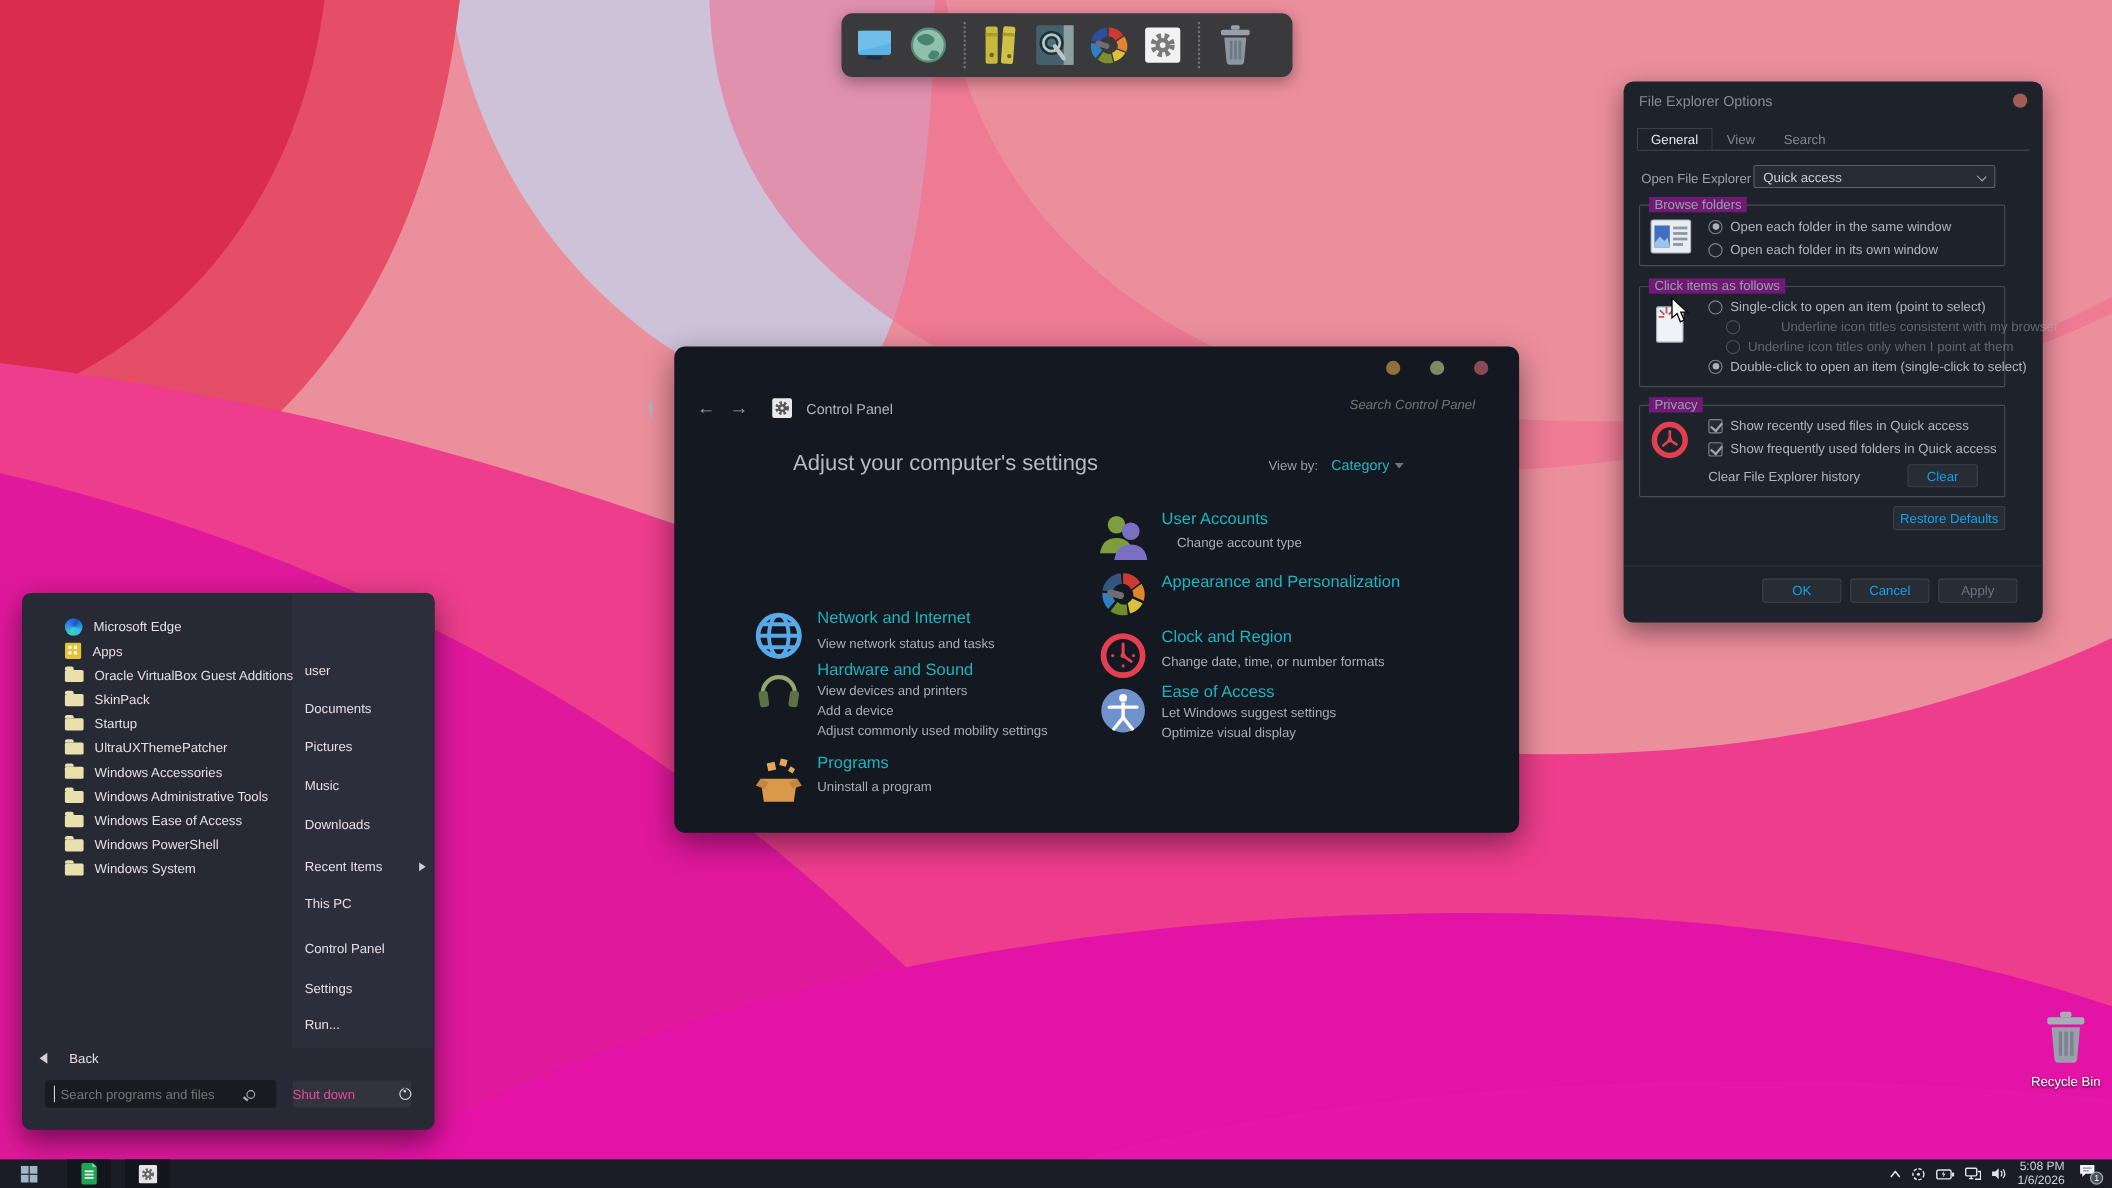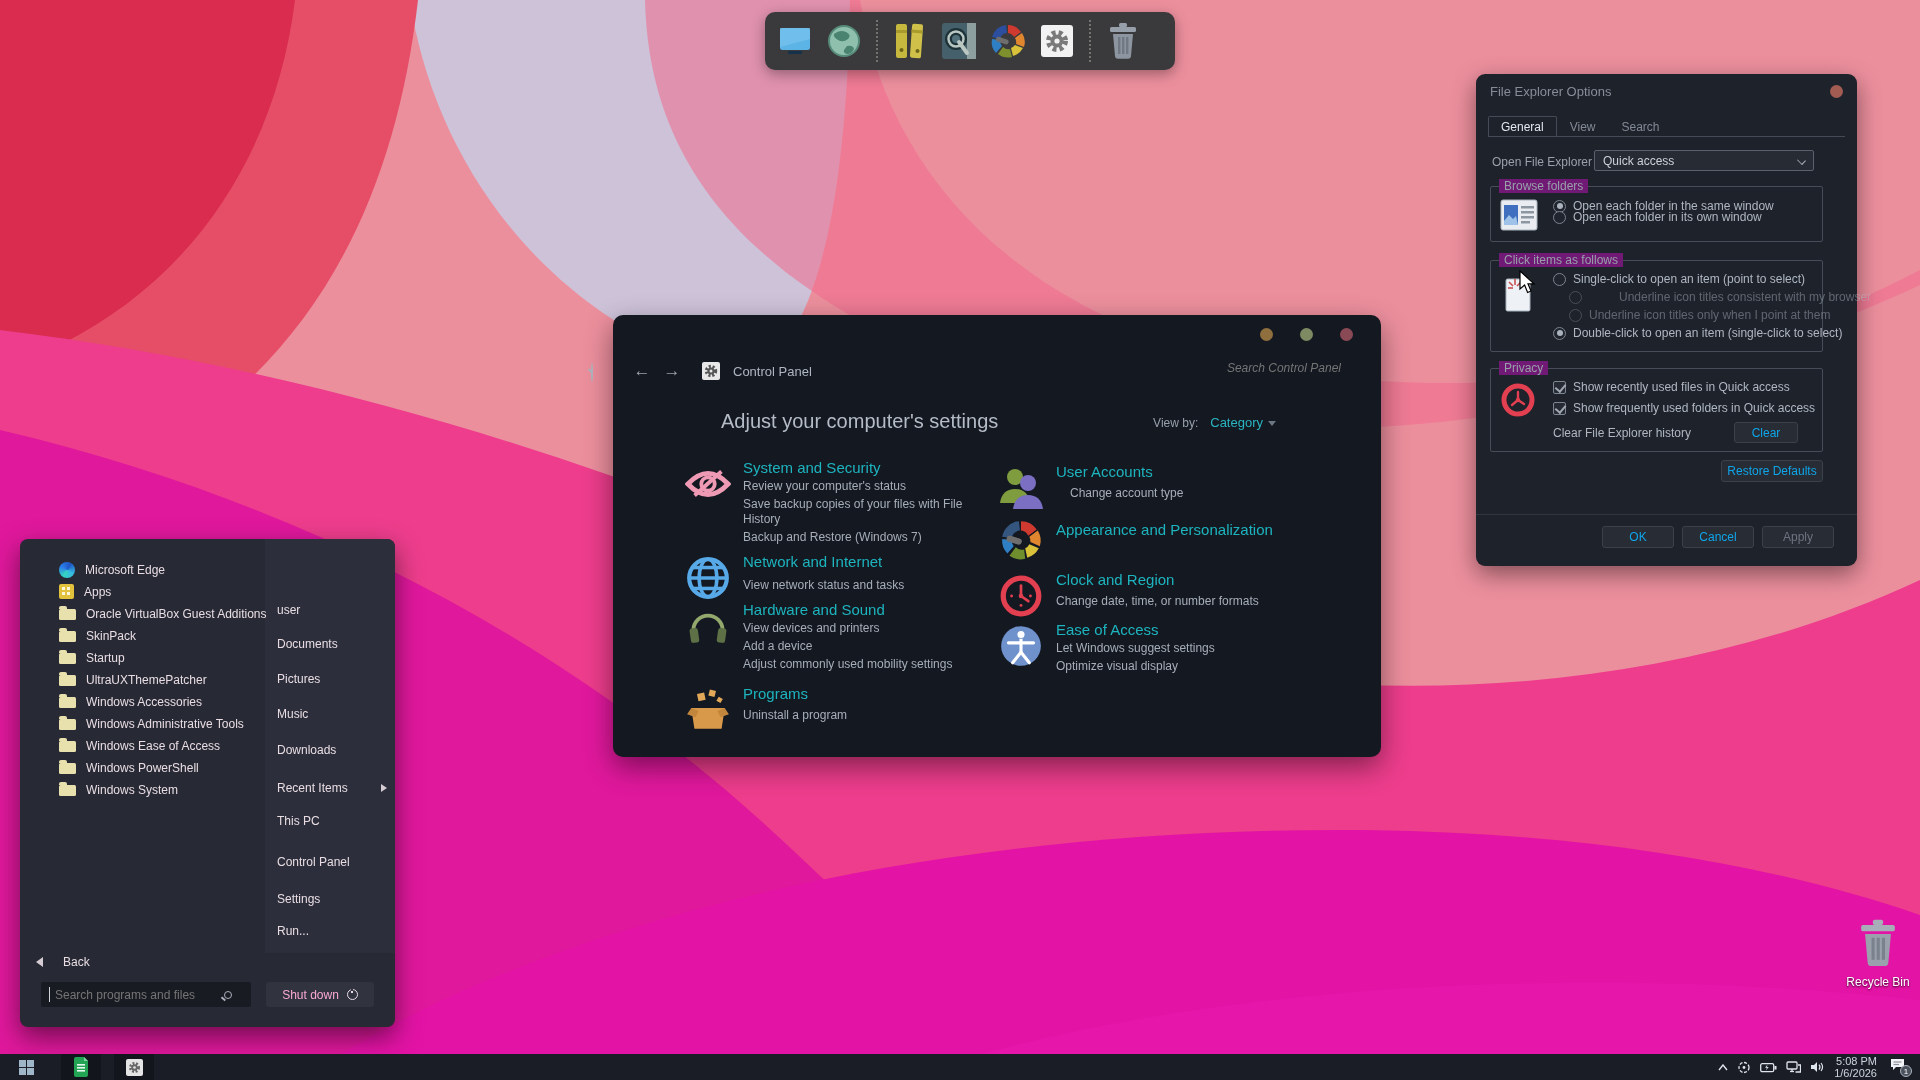--- a/index.html
+++ b/index.html
@@ -227,7 +227,7 @@
       <span class="radio sel"></span>
       <span>Open each folder in the same window</span>
     </div>
-    <div class="opt" style="top:23px;align-items:center;">
+    <div class="opt" style="top:33px;align-items:center;">
       <span class="radio"></span>
       <span>Open each folder in its own window</span>
     </div>

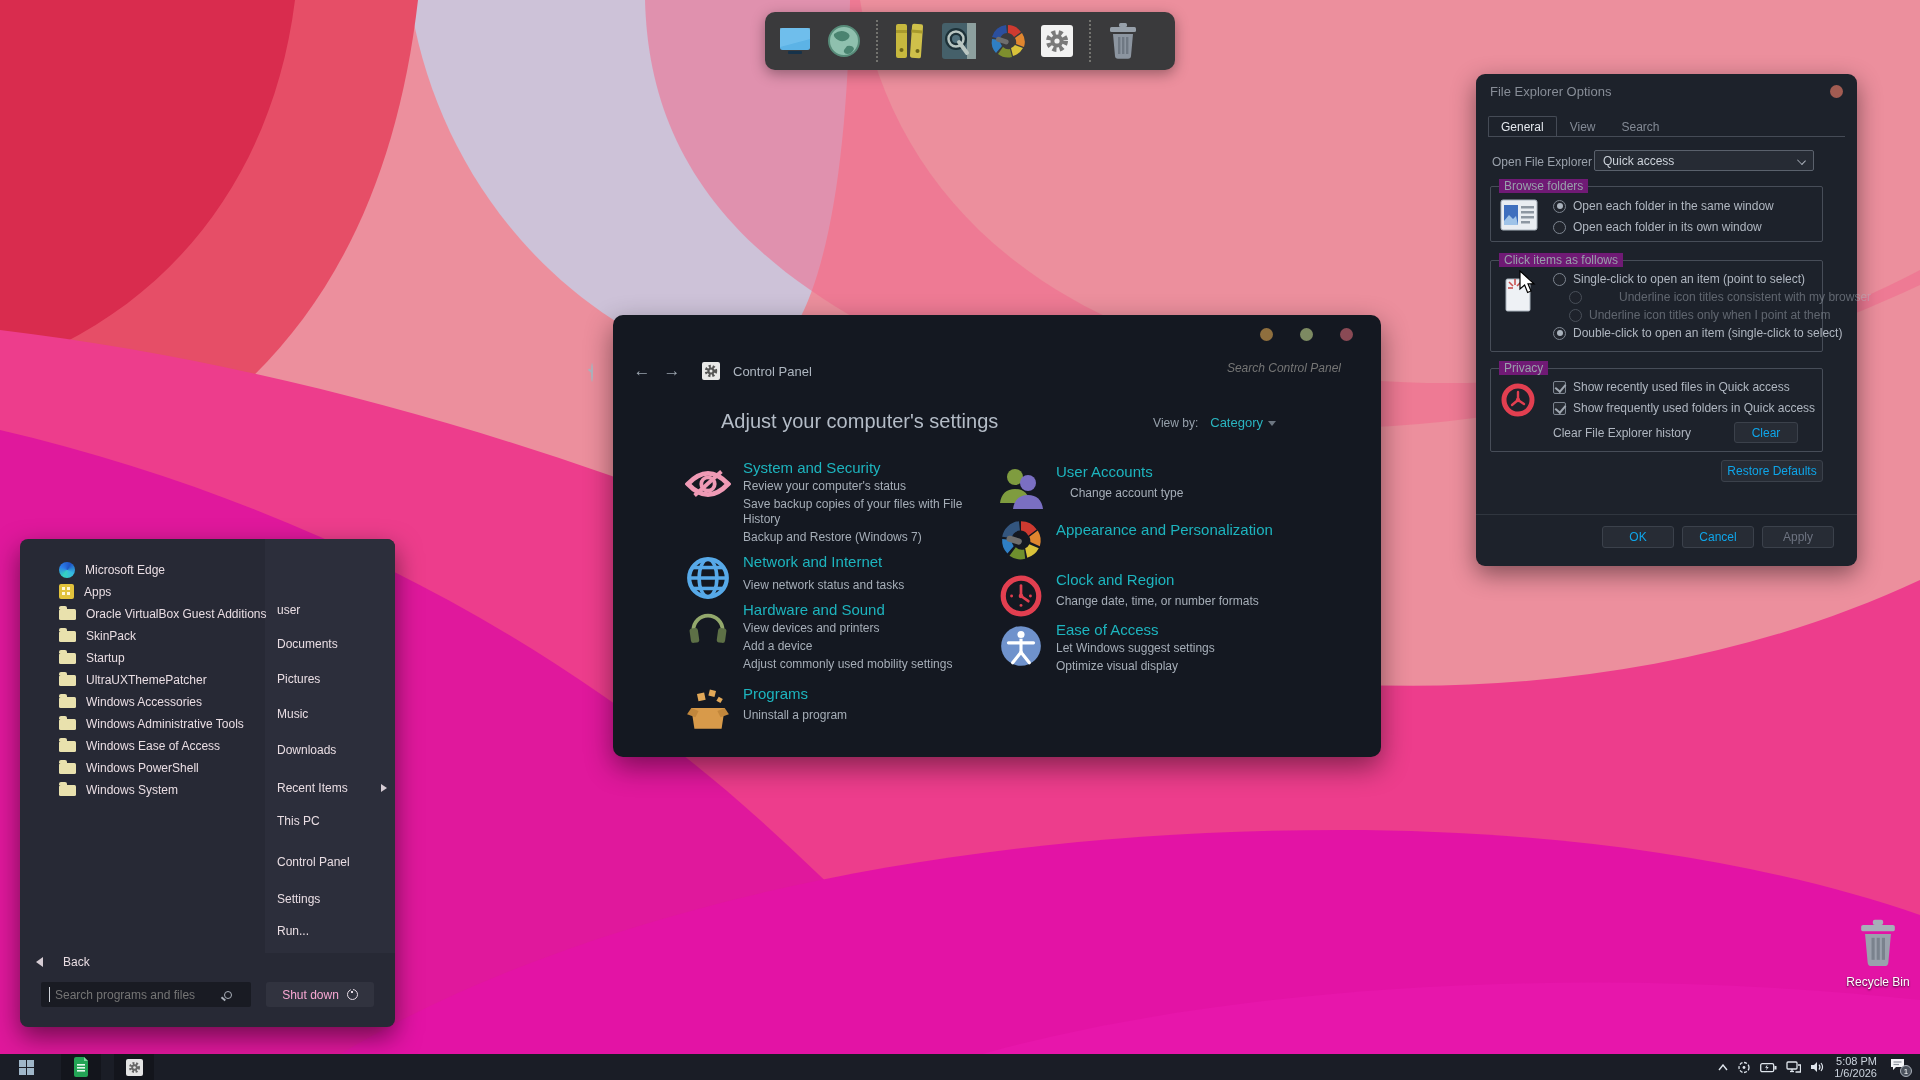--- a/index.html
+++ b/index.html
@@ -331,17 +331,6 @@
   </div>
 
   
-  <div class="cat" style="left:72px; top:144px;">
-    <svg class="ci" viewBox="0 0 48 36">
-      <path d="M3,18 Q24,-4 45,18 Q24,40 3,18 Z" fill="none" stroke="#ef9ab5" stroke-width="5"></path>
-      <circle cx="24" cy="18" r="7" fill="none" stroke="#ef9ab5" stroke-width="4"></circle>
-      <line x1="10" y1="30" x2="38" y2="5" stroke="#ef9ab5" stroke-width="4"></line>
-    </svg>
-    <div class="ct">System and Security</div>
-    <div class="cl">Review your computer's status</div>
-    <div class="cl">Save backup copies of your files with File History</div>
-    <div class="cl">Backup and Restore (Windows 7)</div>
-  </div>
   <div class="cat" style="left:72px; top:238px;">
     <svg class="ci" viewBox="0 0 44 44">
       <circle cx="22" cy="22" r="18" fill="none" stroke="#57a9e8" stroke-width="4"></circle>

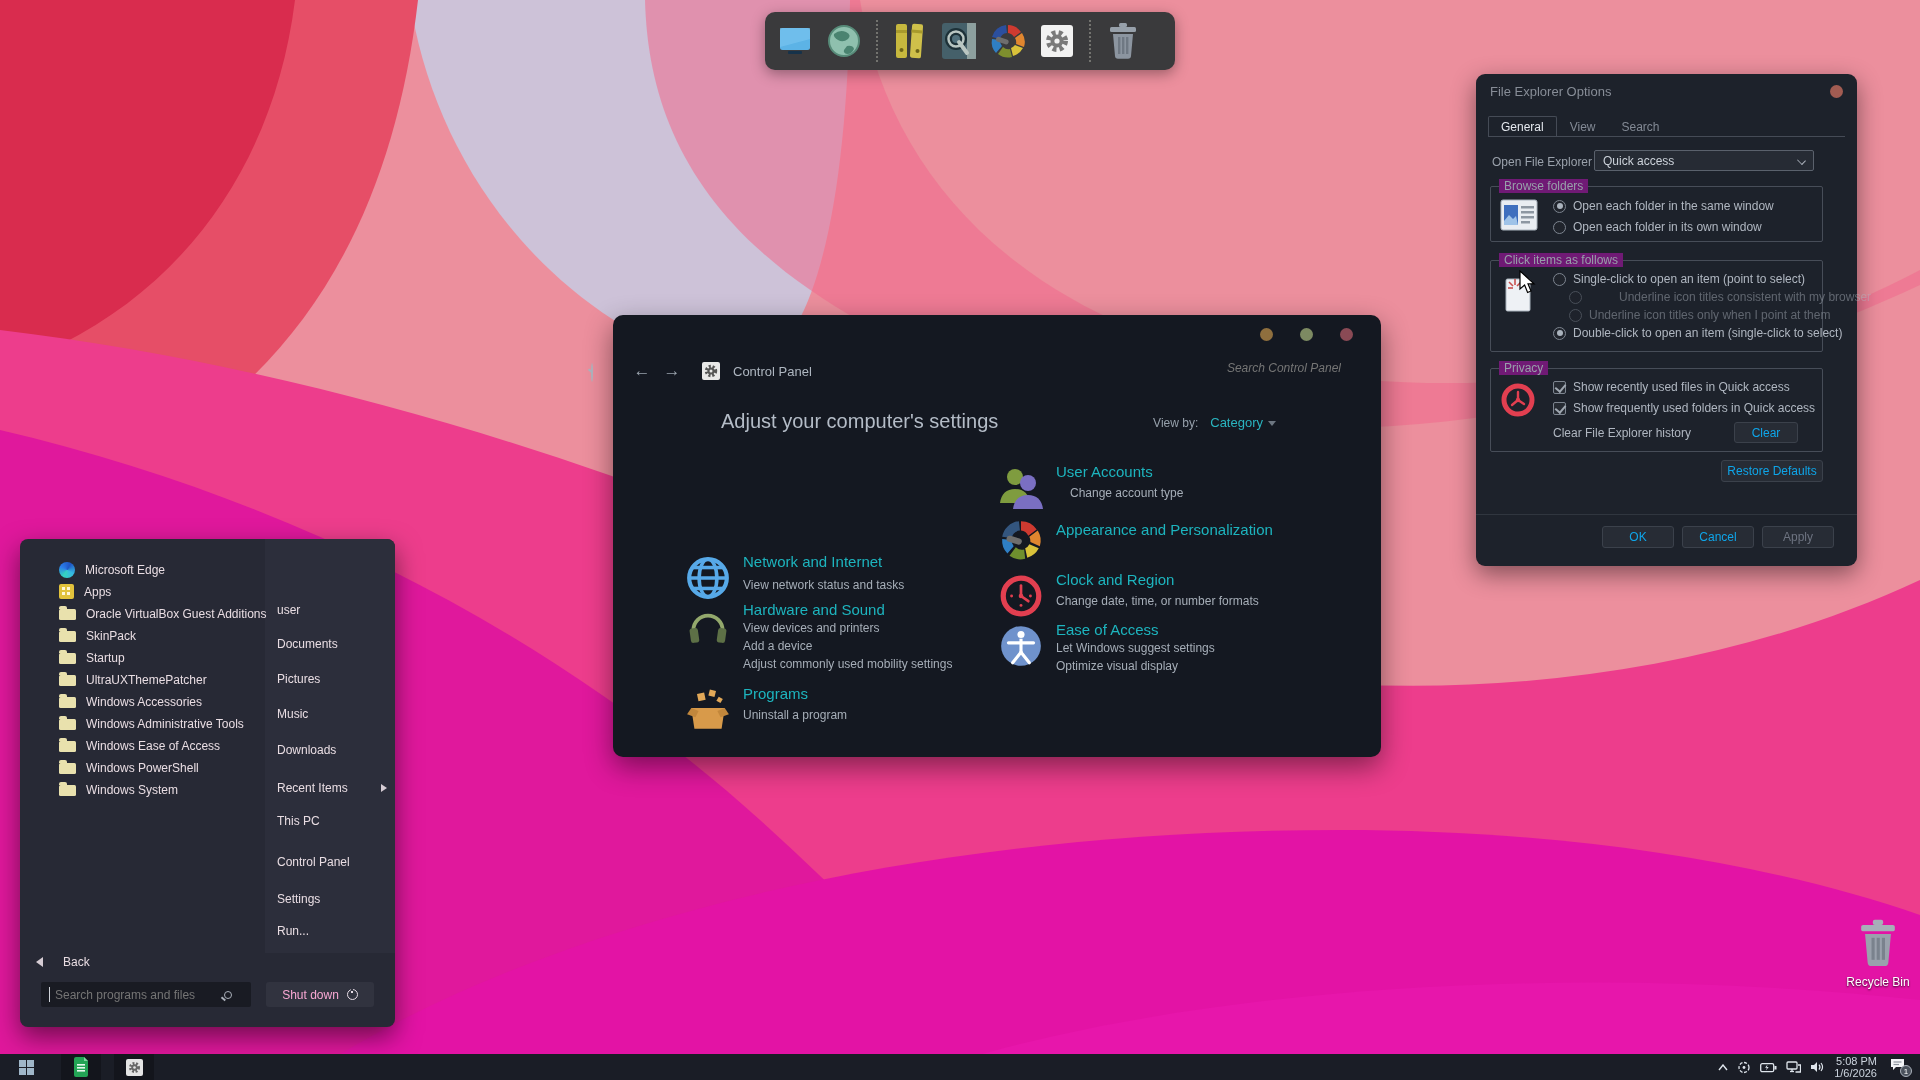--- a/index.html
+++ b/index.html
@@ -84,7 +84,7 @@
   .mag { width:8px; height:8px; border:1.6px solid #aab0ba; border-radius:50%; position:relative; flex:none; }
   .mag::after { content:""; position:absolute; left:-4px; top:6px; width:5px; height:1.6px; background:#aab0ba; transform:rotate(40deg); }
   .shut { position:absolute; left:246px; top:443px; width:108px; height:25px; background:#31333f; border-radius:3px;
-          display:flex; align-items:center; justify-content:center; gap:8px; color:#f9a8d4; }
+          display:flex; align-items:center; justify-content:space-between; gap:8px; color:#ec4899; }
   .pwr { width:11px; height:11px; border:1.8px solid #e8dee8; border-radius:50%; position:relative; }
   .pwr::after { content:""; position:absolute; left:3.1px; top:-4px; width:1.8px; height:5px; background:#31333f; box-shadow:0 0 0 0; }
   .pwr::before { content:""; position:absolute; left:3.1px; top:-2.5px; width:1.8px; height:5px; background:#e8dee8; }

